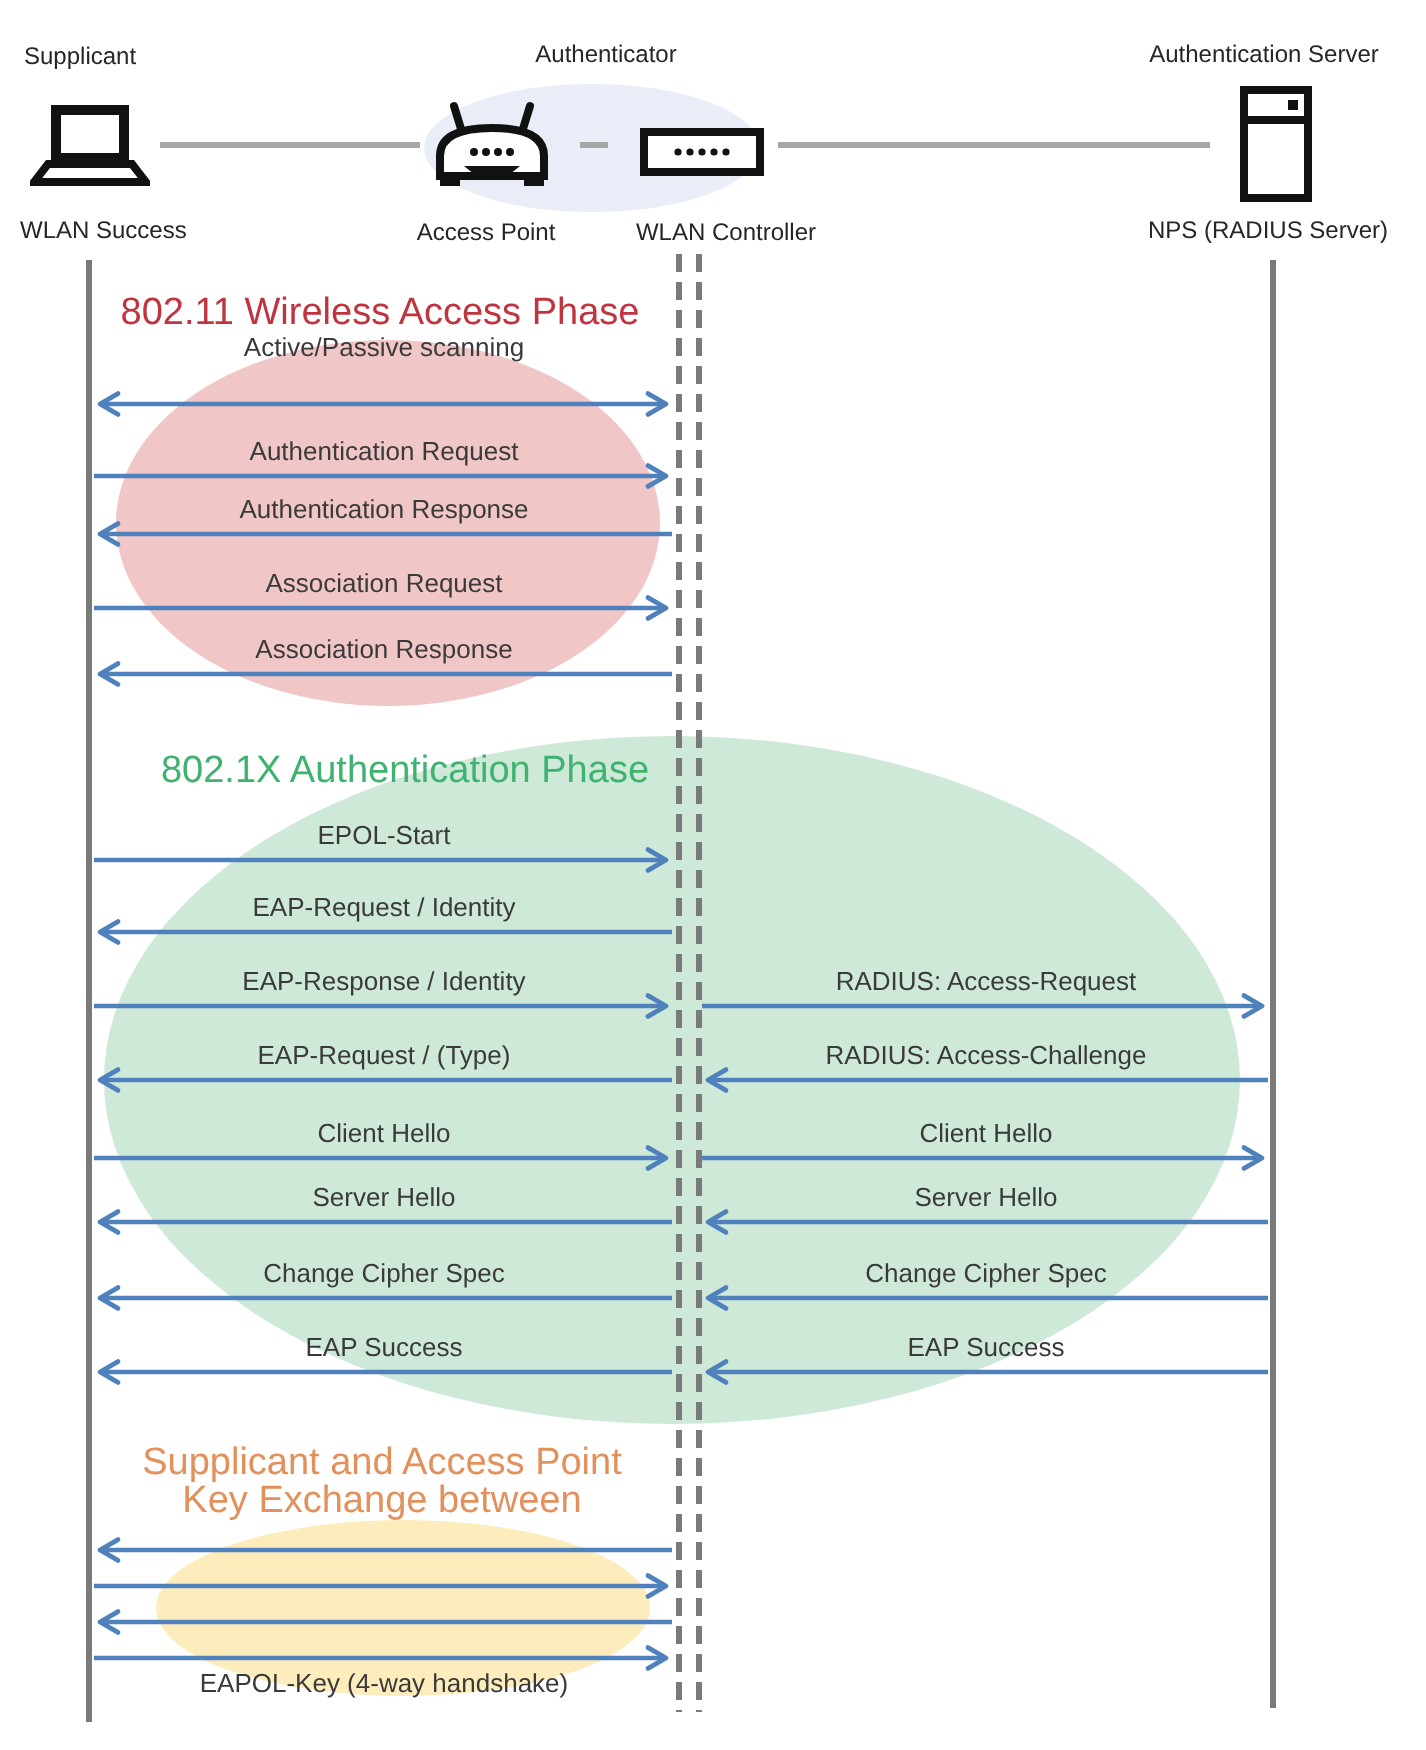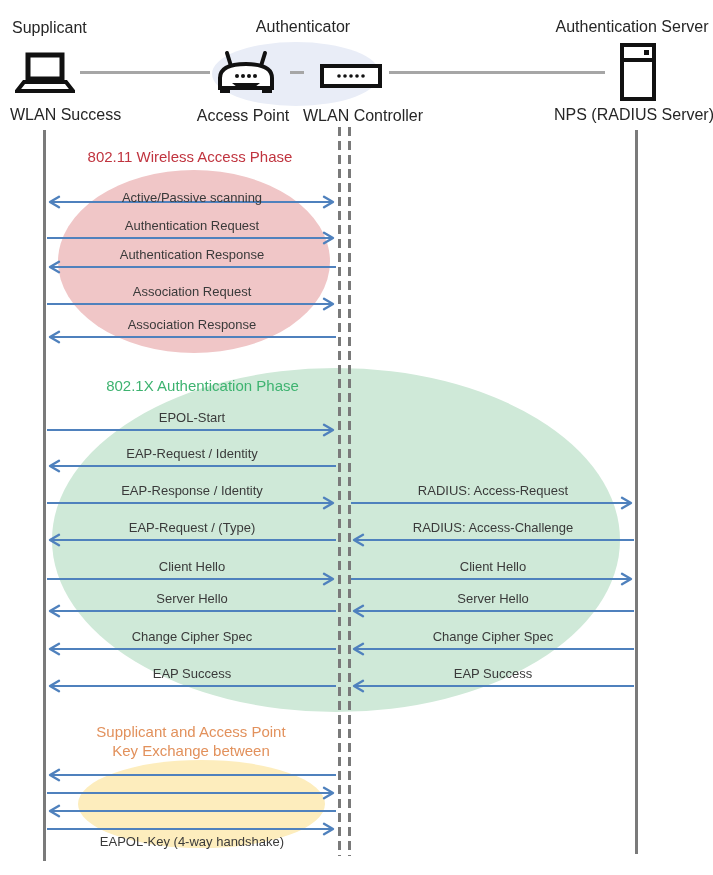--- a/index.html
+++ b/index.html
@@ -14,7 +14,7 @@
   }
   .connector{position:absolute;height:3px;background:var(--connector);z-index:2;}
   .role-label,.device-label{
-    position:absolute;font-size:16px;line-height:16px;z-index:4;white-space:nowrap;
+    position:absolute;font-size:12px;line-height:16px;z-index:4;white-space:nowrap;
   }
   .centered{text-align:center;}
   .icon{position:absolute;z-index:4;}

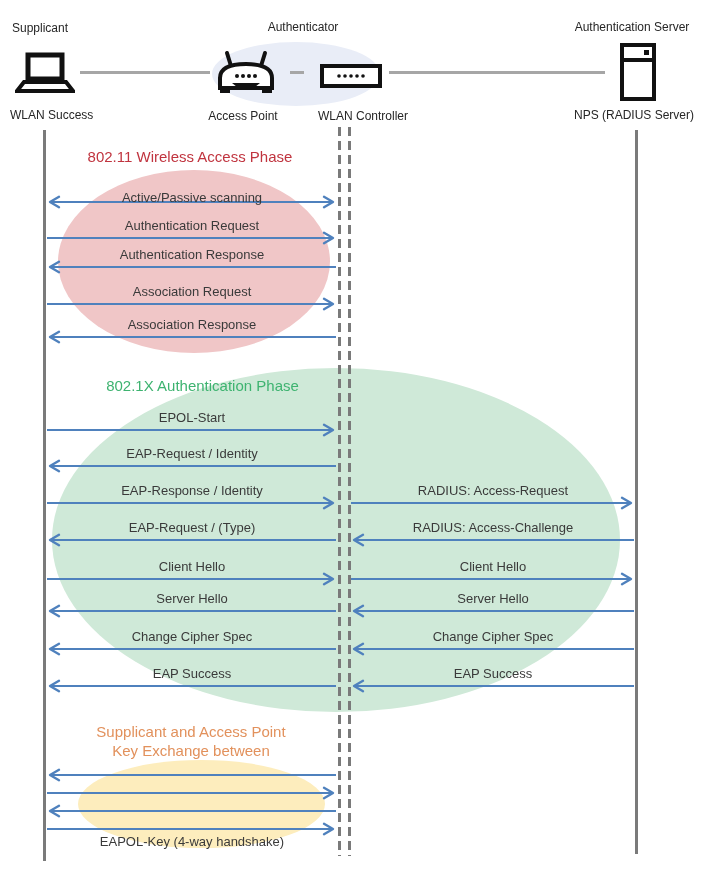--- a/index.html
+++ b/index.html
@@ -20,7 +20,7 @@
   .icon{position:absolute;z-index:4;}
   .icon svg{display:block;}
   .phase-title{
-    position:absolute;font-size:15px;line-height:19px;text-align:center;z-index:4;white-space:nowrap;
+    position:absolute;font-size:19px;line-height:19px;text-align:center;z-index:4;white-space:nowrap;
   }
   .phase1{color:var(--phase1);}
   .phase2{color:var(--phase2);}

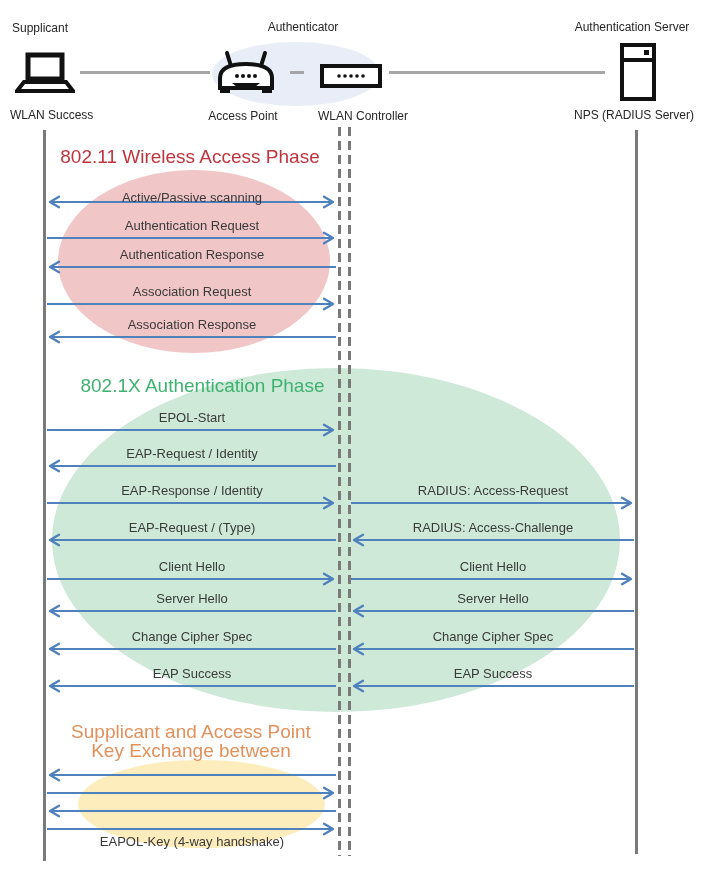--- a/index.html
+++ b/index.html
@@ -109,7 +109,7 @@
   </div>
 
   <div id="messages">
-      <div class="msg-label" style="left: 48px; width: 288px; top: 190px;">Active/Passive scanning</div>
+      <div class="msg-label" style="left: 48px; width: 288px; top: 166px;">Active/Passive scanning</div>
       <svg width="289" height="14" class="arrow" style="left: 47px; top: 195px;">
         <line x1="4" x2="285" y1="7" y2="7"></line>
         <path d="M12 1.8 L3 7 L12 12.2"></path>

